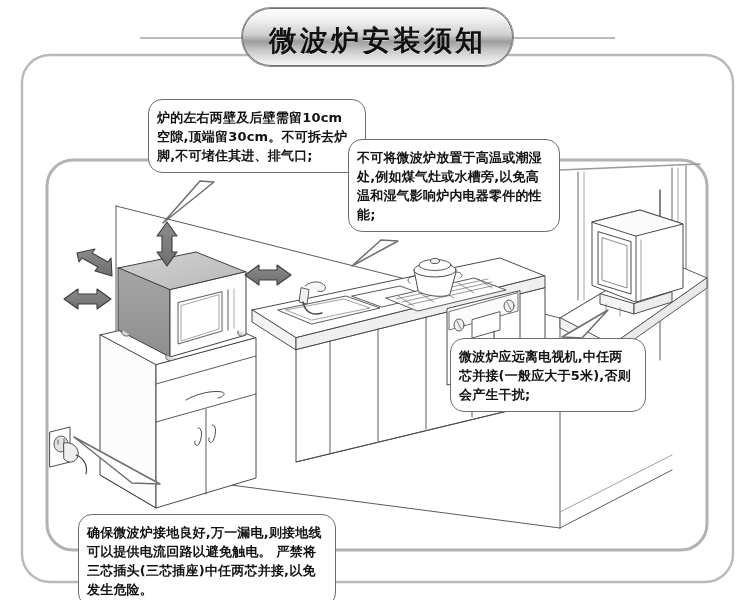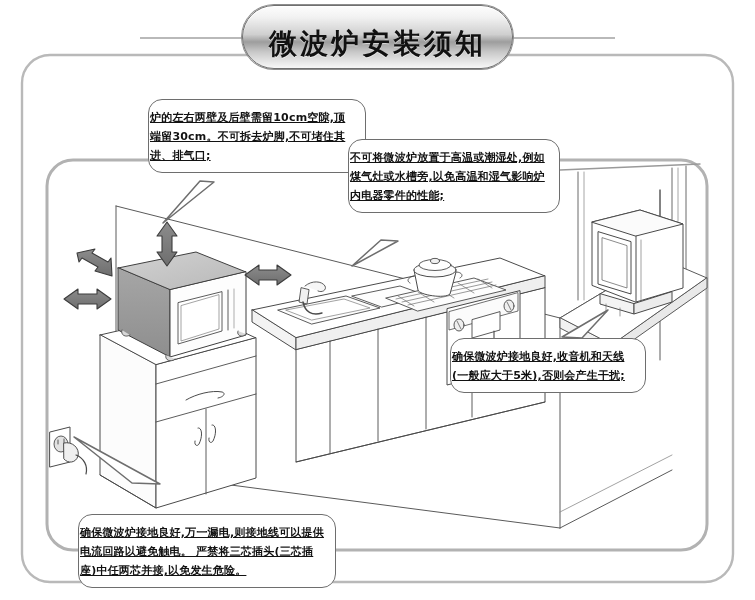--- a/index.html
+++ b/index.html
@@ -25,7 +25,7 @@
   .title-rule.right{right:140px;width:130px;}
   .title-pill{
     position:relative;
-    padding:23px 26px 9px 26px;
+    padding:17px 26px 9px 26px;
     border-radius:32px;
     background:linear-gradient(180deg,#fdfdfd 0%,#f2f2f2 18%,#cfcfcf 46%,#9d9d9d 58%,#c8c8c8 74%,#eaeaea 92%,#f7f7f7 100%);
     box-shadow:0 0 0 1px #8d8d8d, inset 0 1px 0 #ffffff;

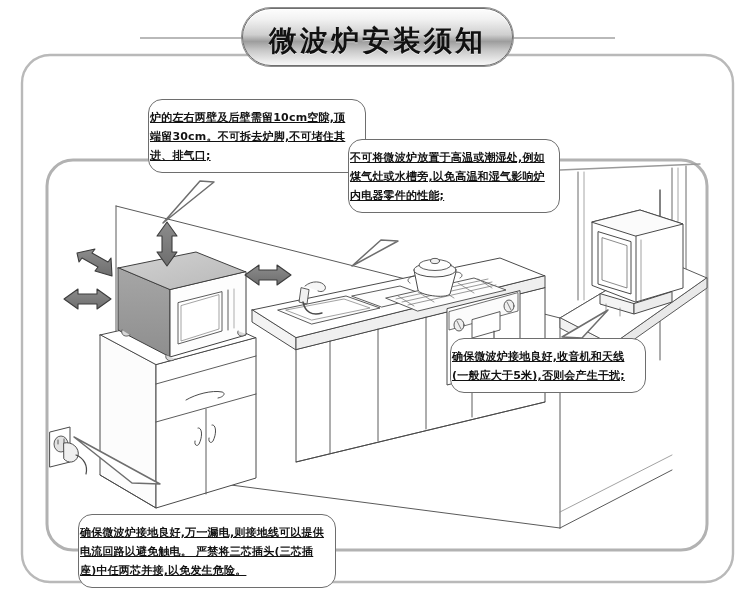--- a/index.html
+++ b/index.html
@@ -45,14 +45,13 @@
     border:1.6px solid #6e6e6e;
     border-radius:14px;
     box-sizing:border-box;
-    padding:8px 11px 7px 1px;
-    font-size:11px;
+    padding:8px 11px 7px 8px;
+    font-size:13px;
     line-height:19px;
     color:#121212;
     font-weight:bold;
     letter-spacing:.2px;
     font-family:"DejaVu Sans","Liberation Sans",sans-serif;
-    text-decoration:underline;
   }
   .callout p{margin:0;white-space:pre-line;}
 

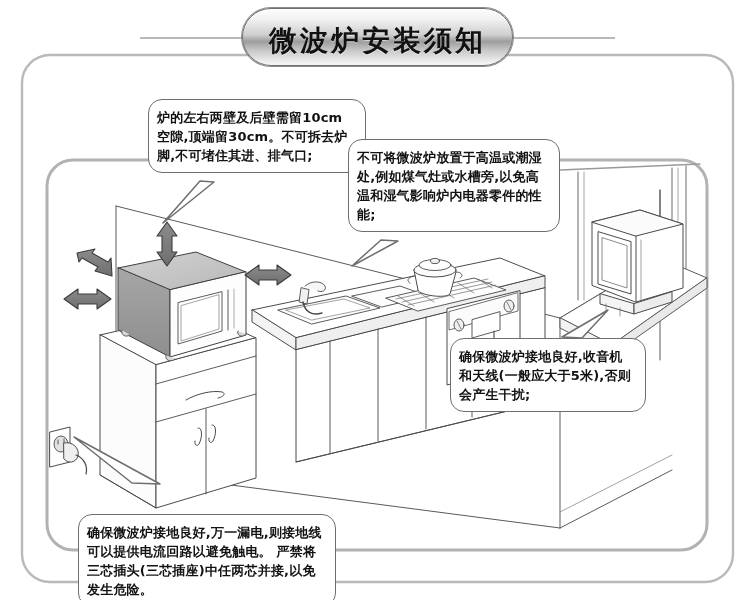--- a/index.html
+++ b/index.html
@@ -296,7 +296,7 @@
   </div>
 
   <div class="callout" id="callout-tv">
-    <p>确保微波炉接地良好,收音机和天线(一般应大于5米),否则会产生干扰;</p>
+    <p>微波炉应远离电视机,中任两芯并接(一般应大于5米),否则会产生干扰;</p>
   </div>
 
   <div class="callout" id="callout-ground">

